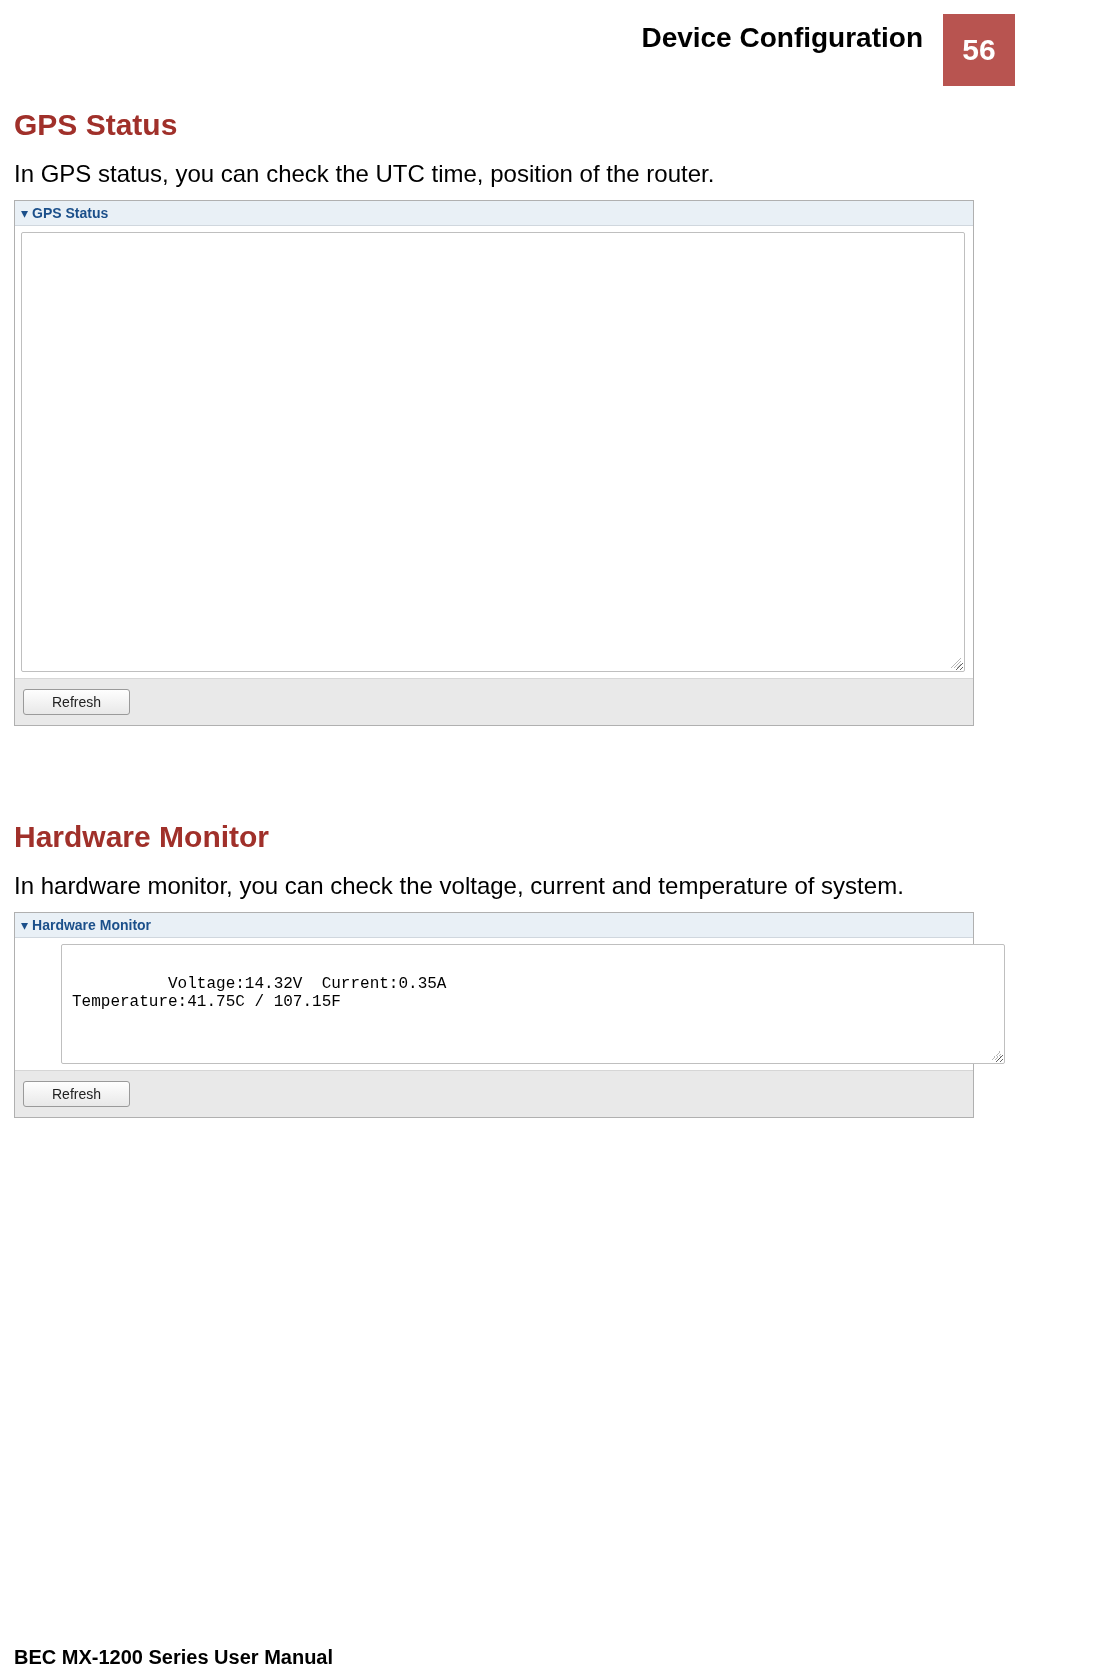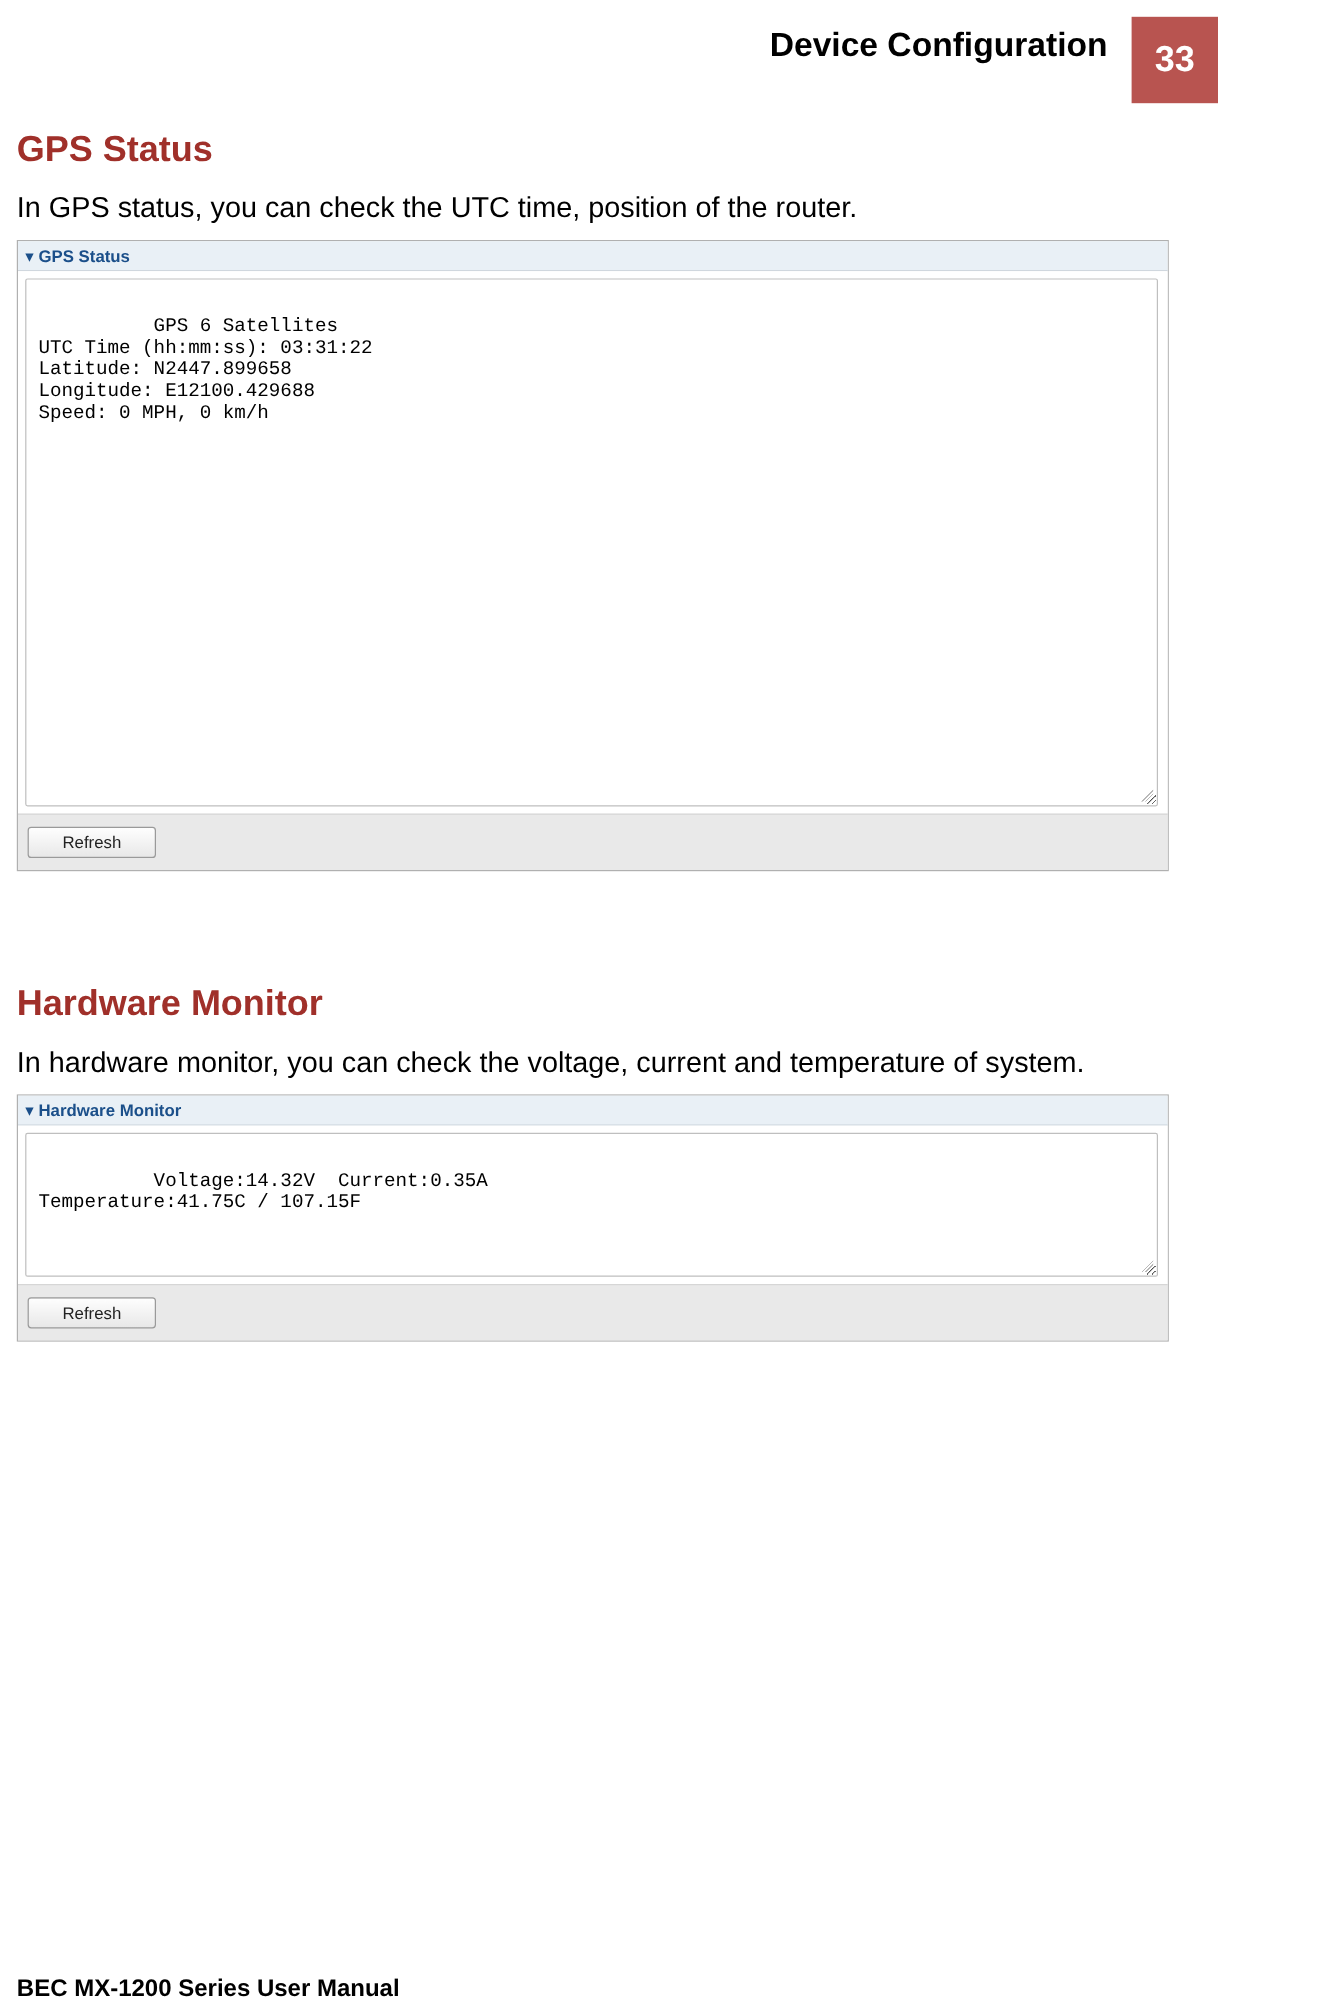--- a/index.html
+++ b/index.html
@@ -44,7 +44,7 @@
       <div class="header-line1">Device Configuration</div>
     </div>
     <div class="page-badge">
-      <span>33</span>
+      <span>56</span>
     </div>
   </div>
 

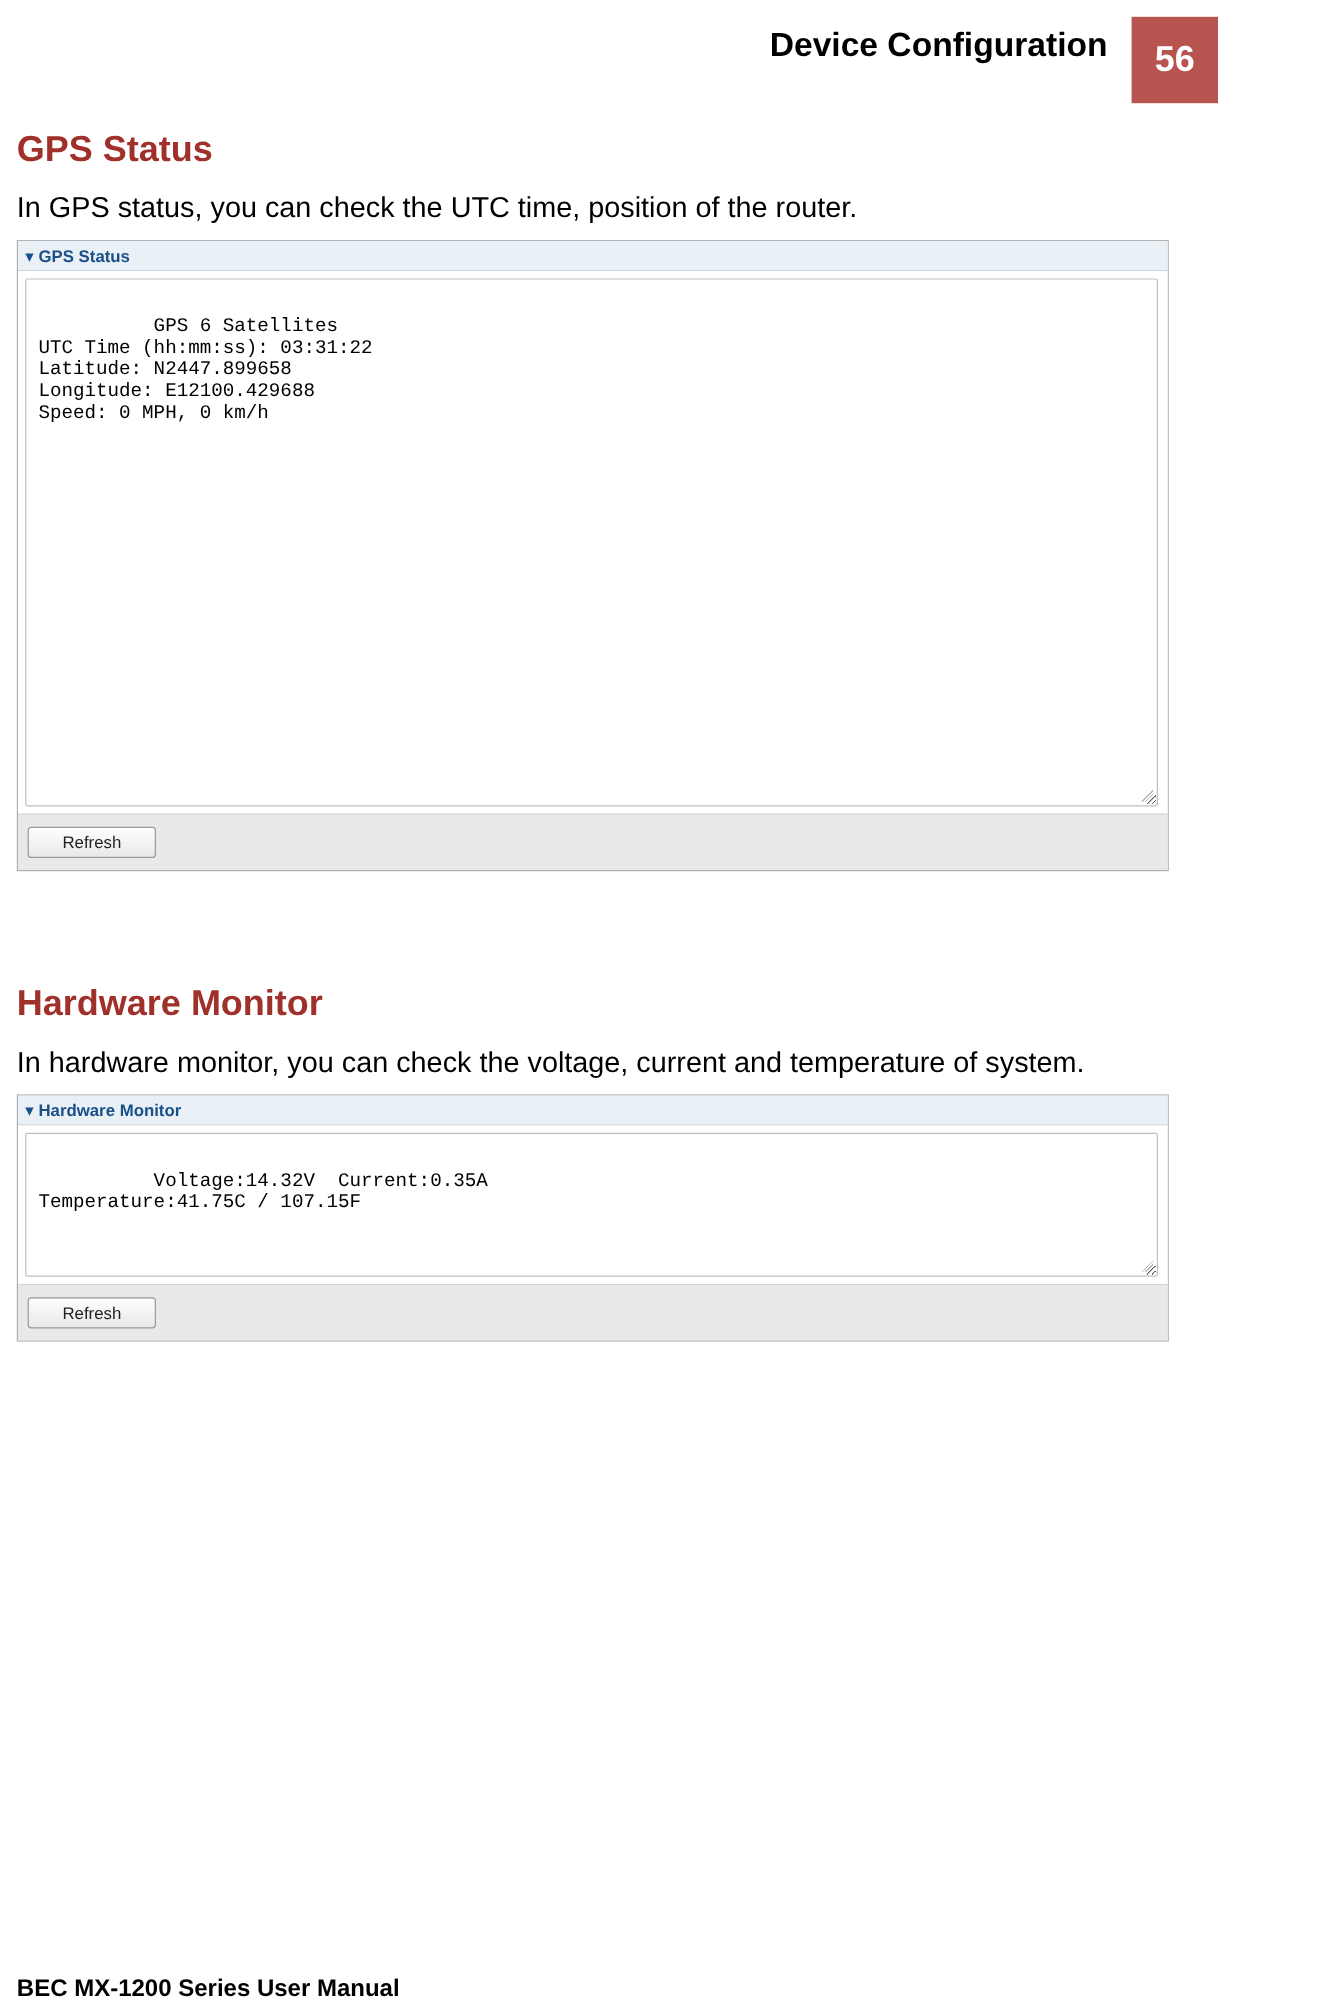--- a/index.html
+++ b/index.html
@@ -60,11 +60,6 @@
       </div>
       <div class="panel-body">
         <div class="textarea-like large">
-          <span>GPS 6 Satellites
-UTC Time (hh:mm:ss): 03:31:22
-Latitude: N2447.899658
-Longitude: E12100.429688
-Speed: 0 MPH, 0 km/h</span>
           <div class="resize-handle"></div>
         </div>
       </div>

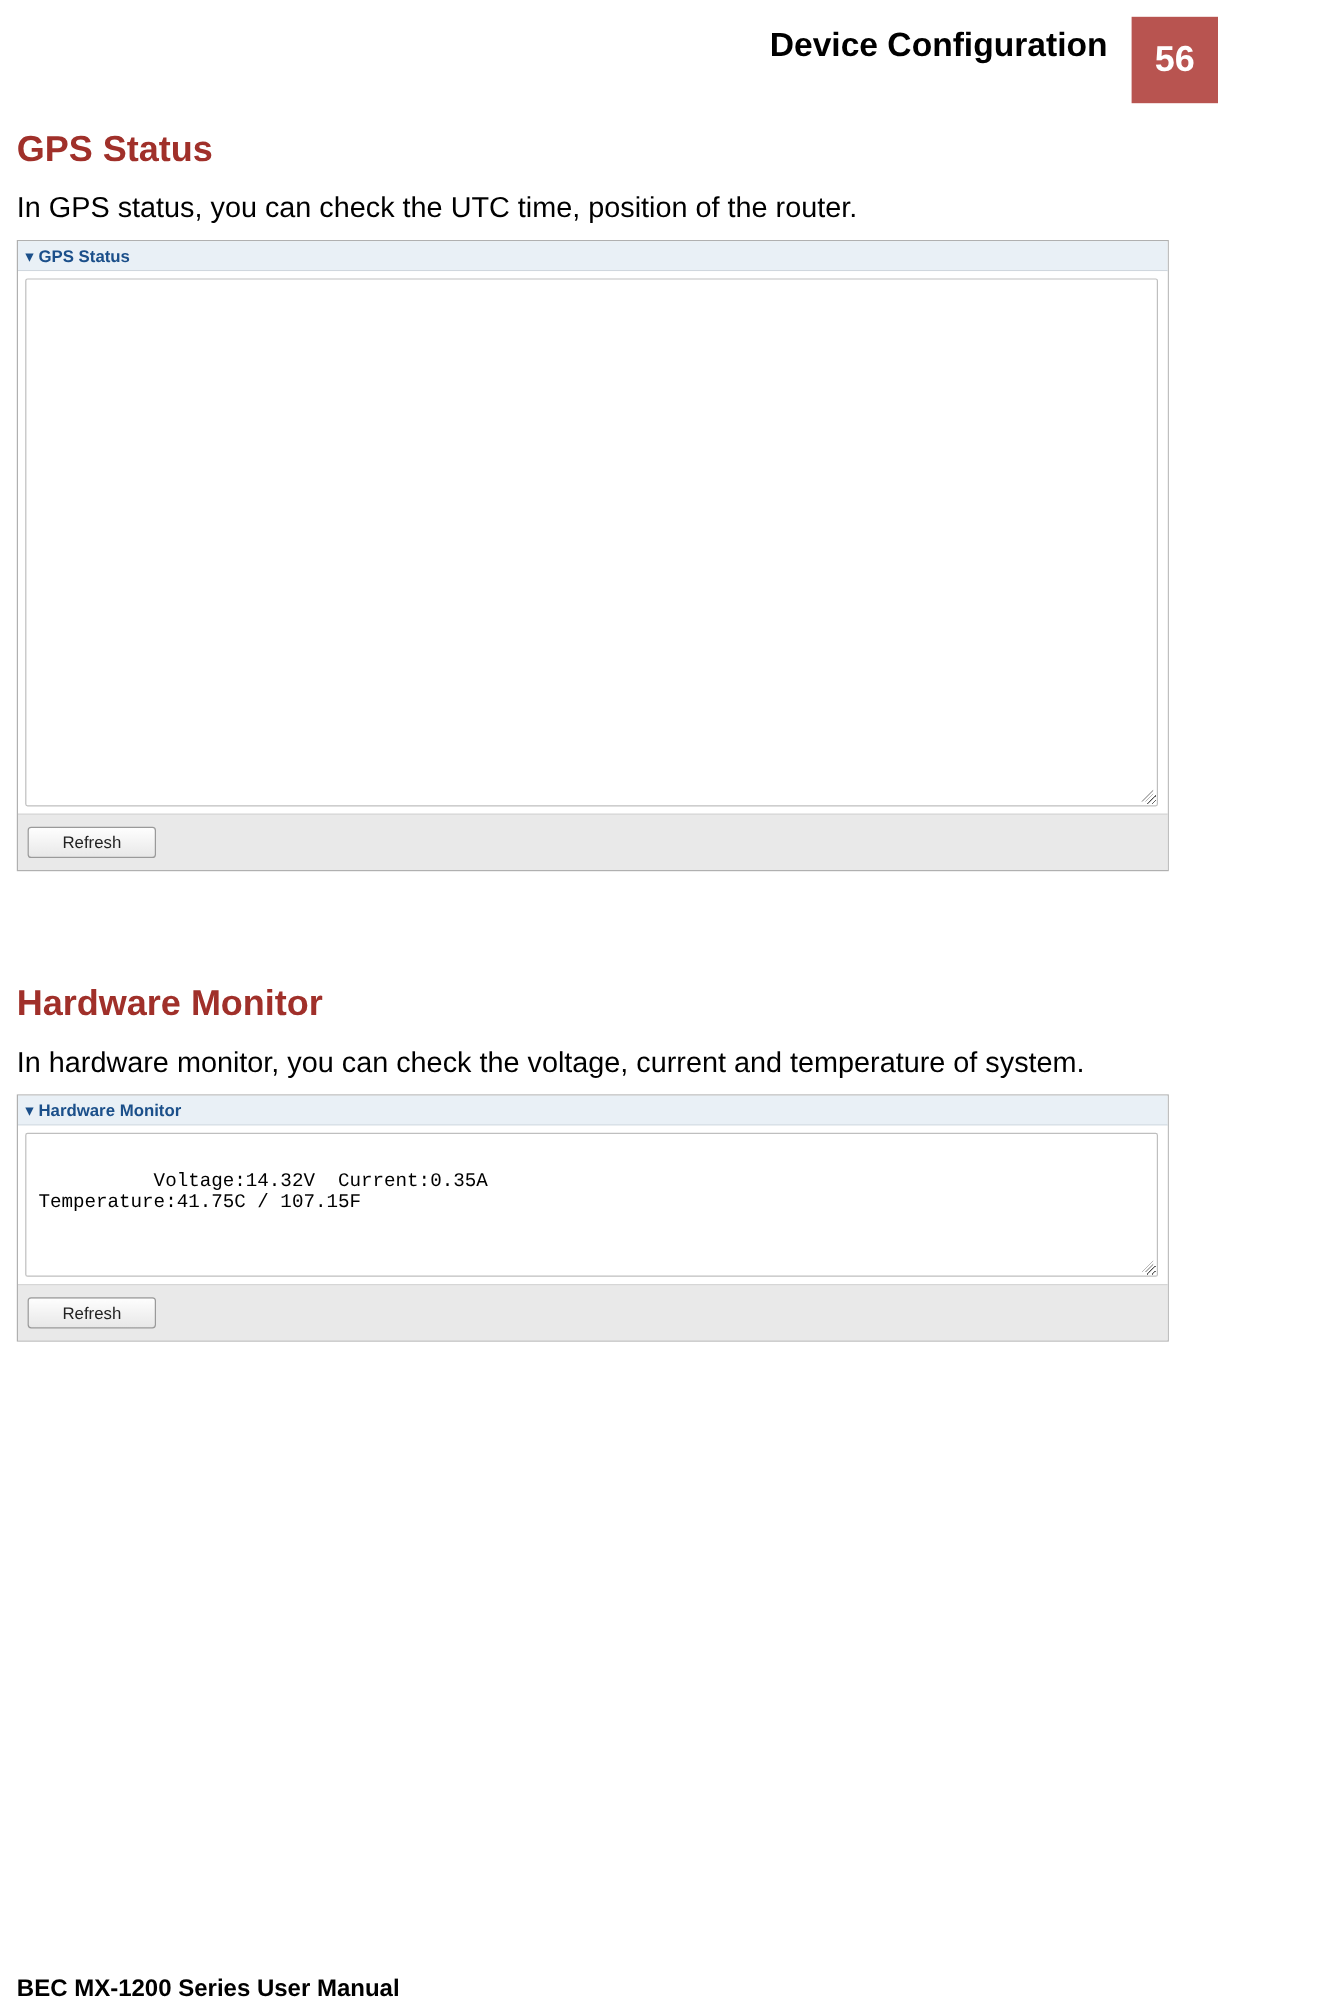--- a/index.html
+++ b/index.html
@@ -24,7 +24,7 @@
     padding: 12px 10px; resize: both; overflow: auto; white-space: pre; position: relative;
   }
   .textarea-like.large { height: 440px; }
-  .textarea-like.small { height: 120px; }
+  .textarea-like.small { height: 120px; margin-left: 40px; }
   .resize-handle { position: absolute; right: 1px; bottom: 1px; width: 14px; height: 14px; }
   .resize-handle::before { content: ""; position: absolute; right: 2px; bottom: 2px; width: 10px; height: 10px;
     background: linear-gradient(135deg, transparent 0 50%, #b8b8b8 50% 55%, transparent 55% 65%, #b8b8b8 65% 70%, transparent 70% 80%, #b8b8b8 80% 85%, transparent 85% 100%);

